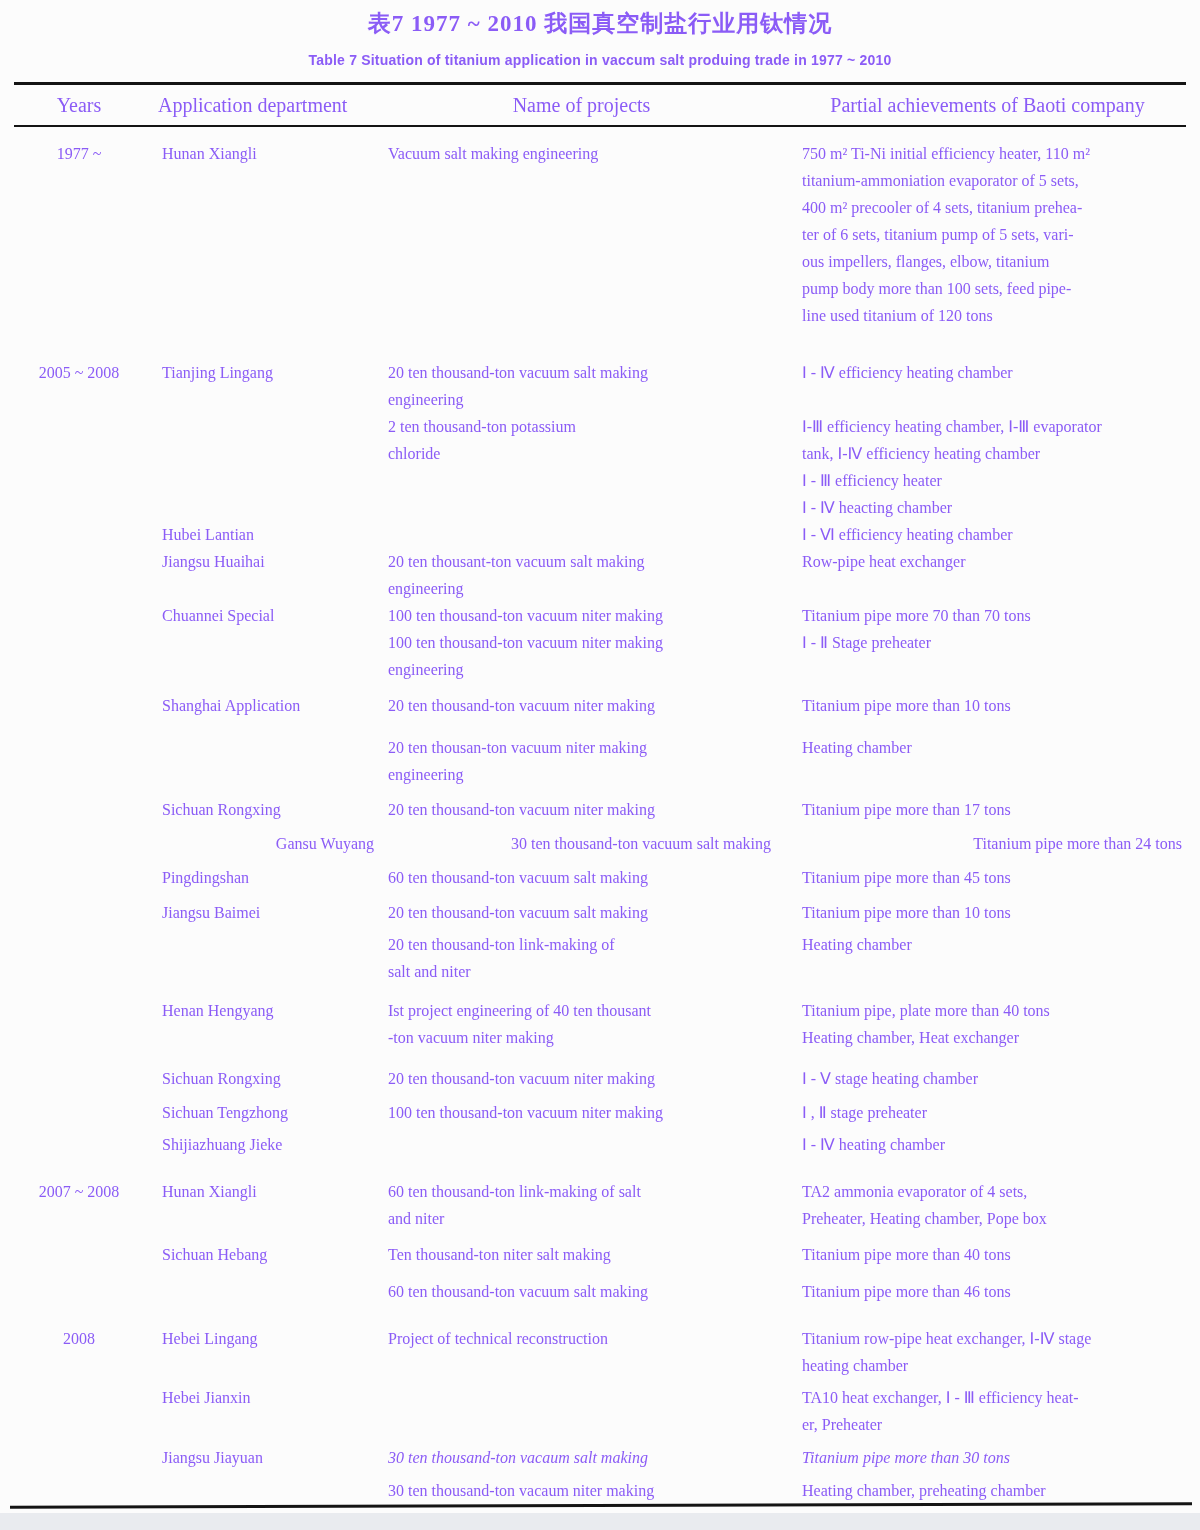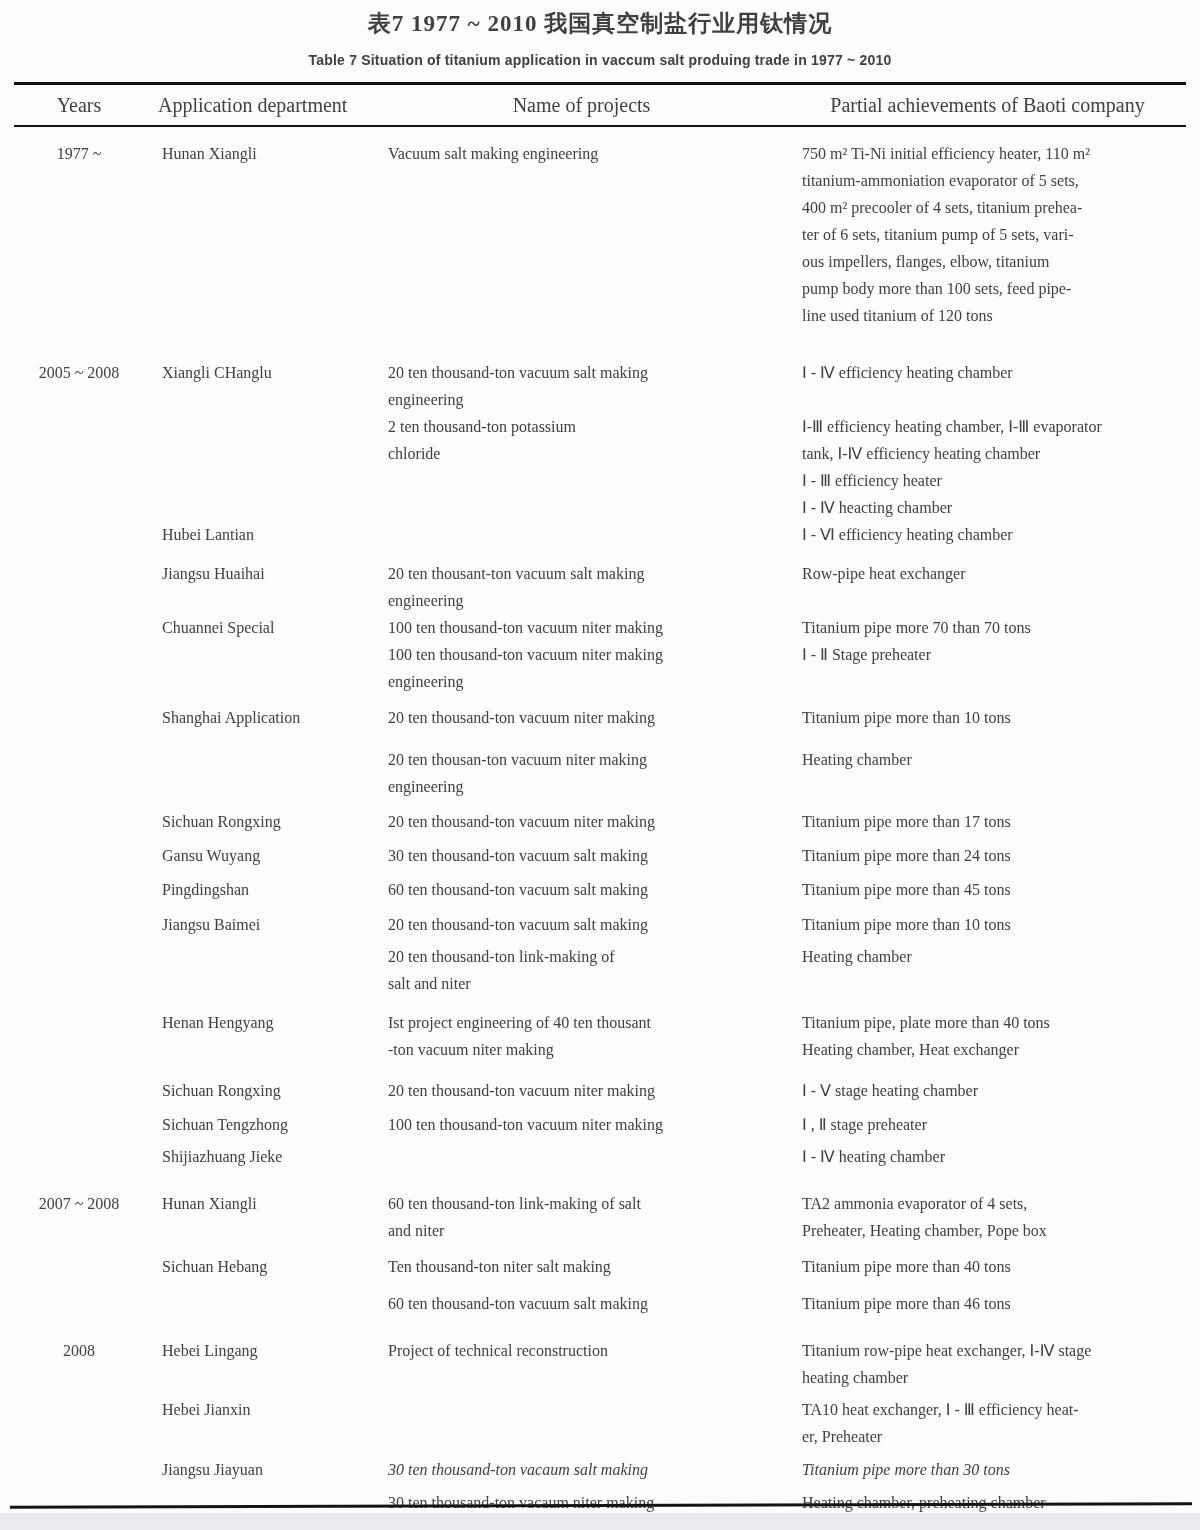--- a/index.html
+++ b/index.html
@@ -7,7 +7,7 @@
     position:relative;
     width:1200px;height:1530px;
     background:#fcfcfc;
-    color:#404040;
+    color:#8b5cf6;
     font-family:"Liberation Serif", serif;
     overflow:hidden;
   }

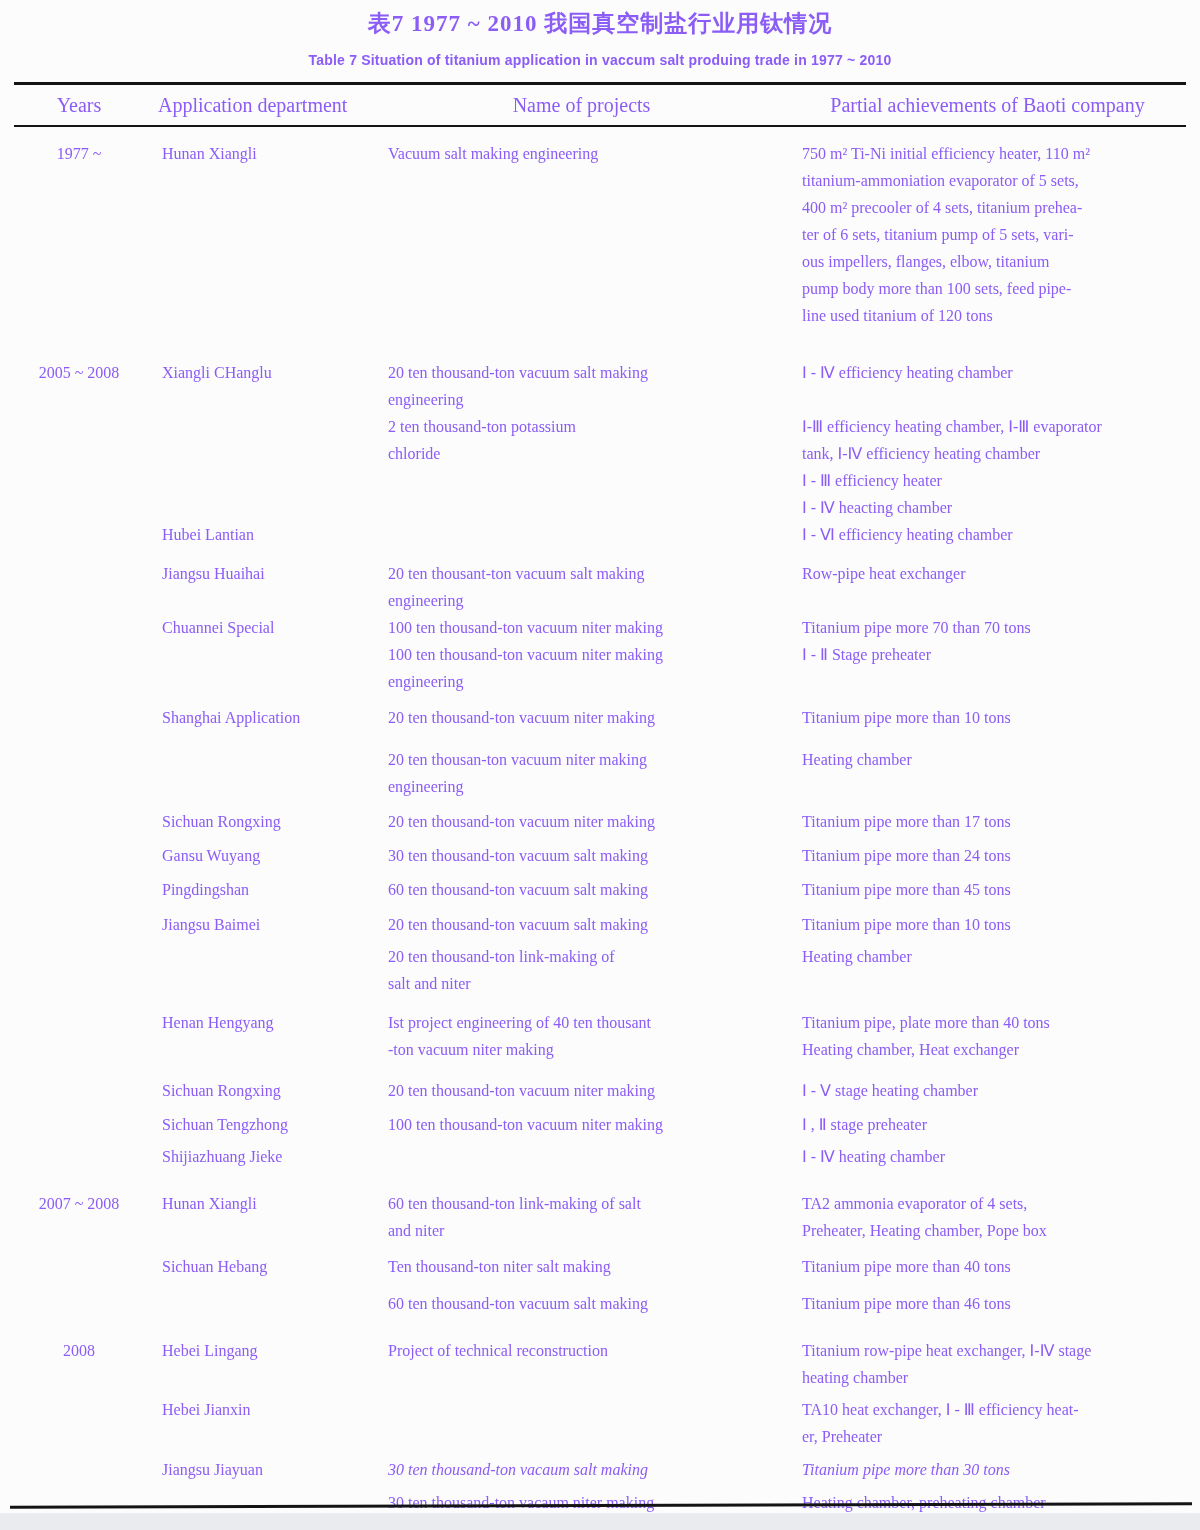--- a/index.html
+++ b/index.html
@@ -102,7 +102,7 @@
         </div>
         <div class="row" style="margin-bottom: 0px;">
           <div class="c years">2005 ~ 2008</div>
-          <div class="c dept">Xiangli CHanglu</div>
+          <div class="c dept">Tianjing Lingang</div>
           <div class="c proj">20 ten thousand-ton vacuum salt making
 engineering</div>
           <div class="c ach">Ⅰ - Ⅳ efficiency heating chamber</div>

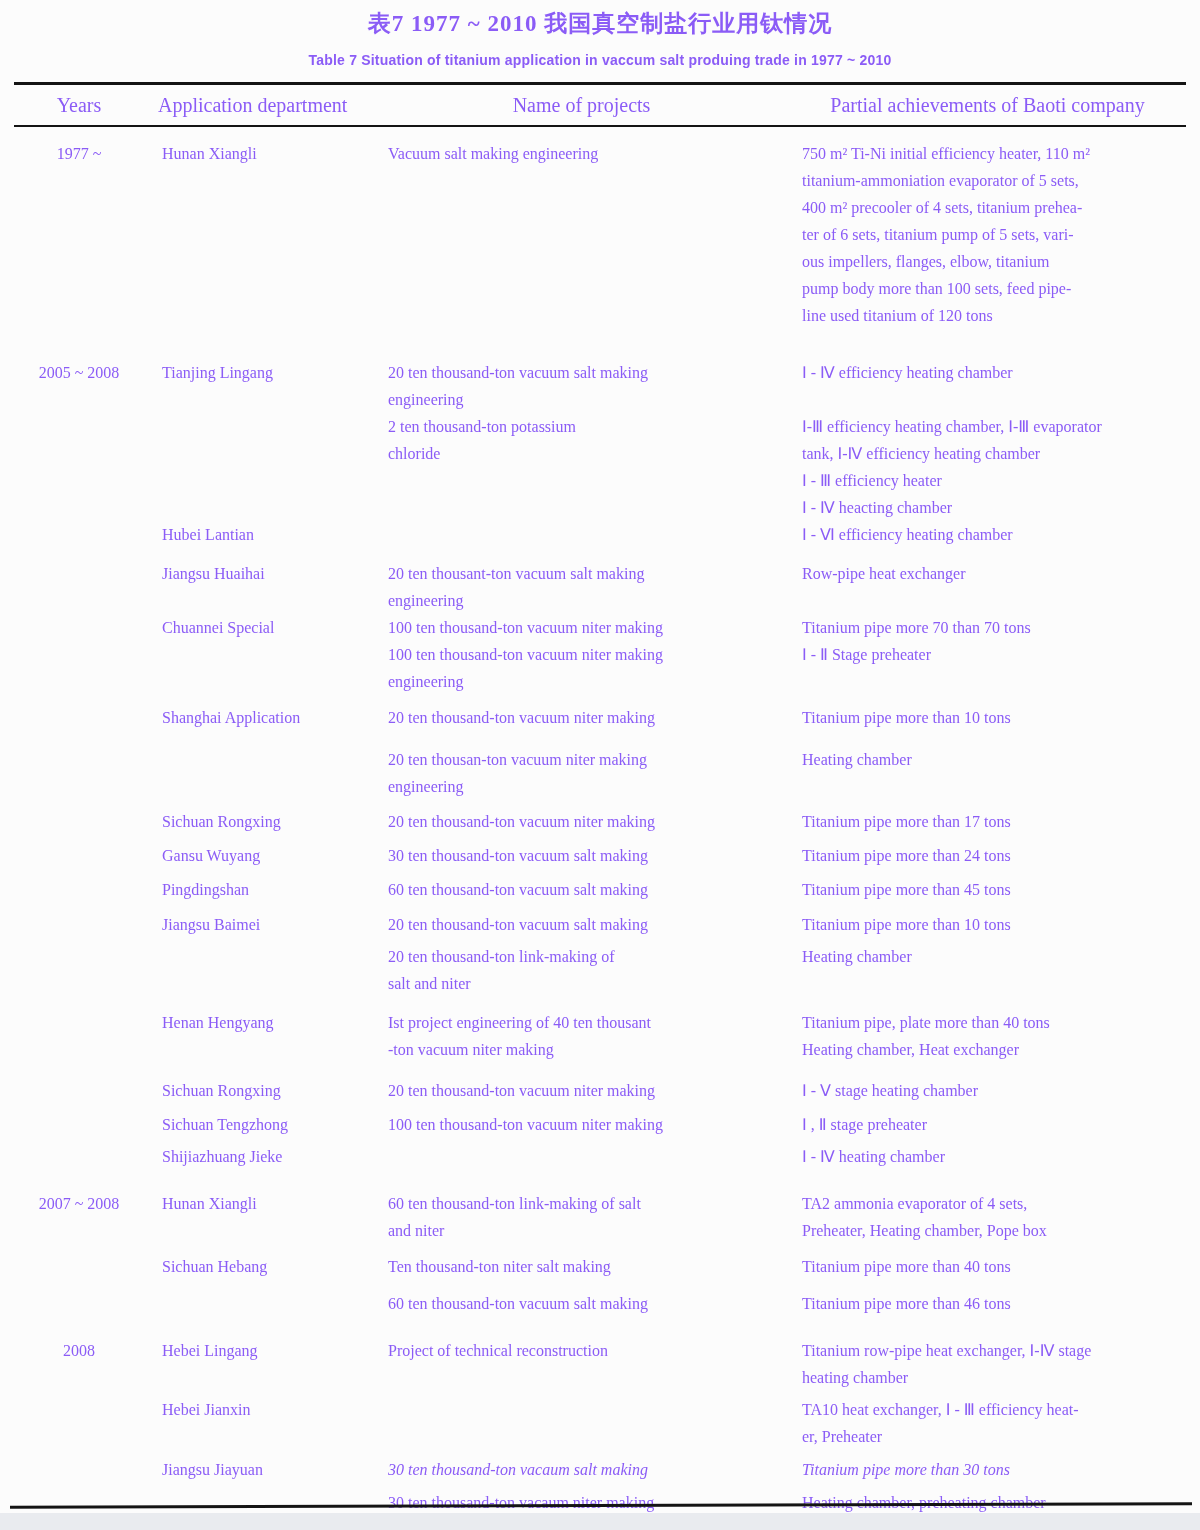--- a/index.html
+++ b/index.html
@@ -117,7 +117,7 @@
 Ⅰ - Ⅲ efficiency heater
 Ⅰ - Ⅳ heacting chamber</div>
         </div>
-        <div class="row" style="margin-bottom: 12px;">
+        <div class="row" style="margin-bottom: 0px;">
           <div class="c years"></div>
           <div class="c dept">Hubei Lantian</div>
           <div class="c proj"></div>

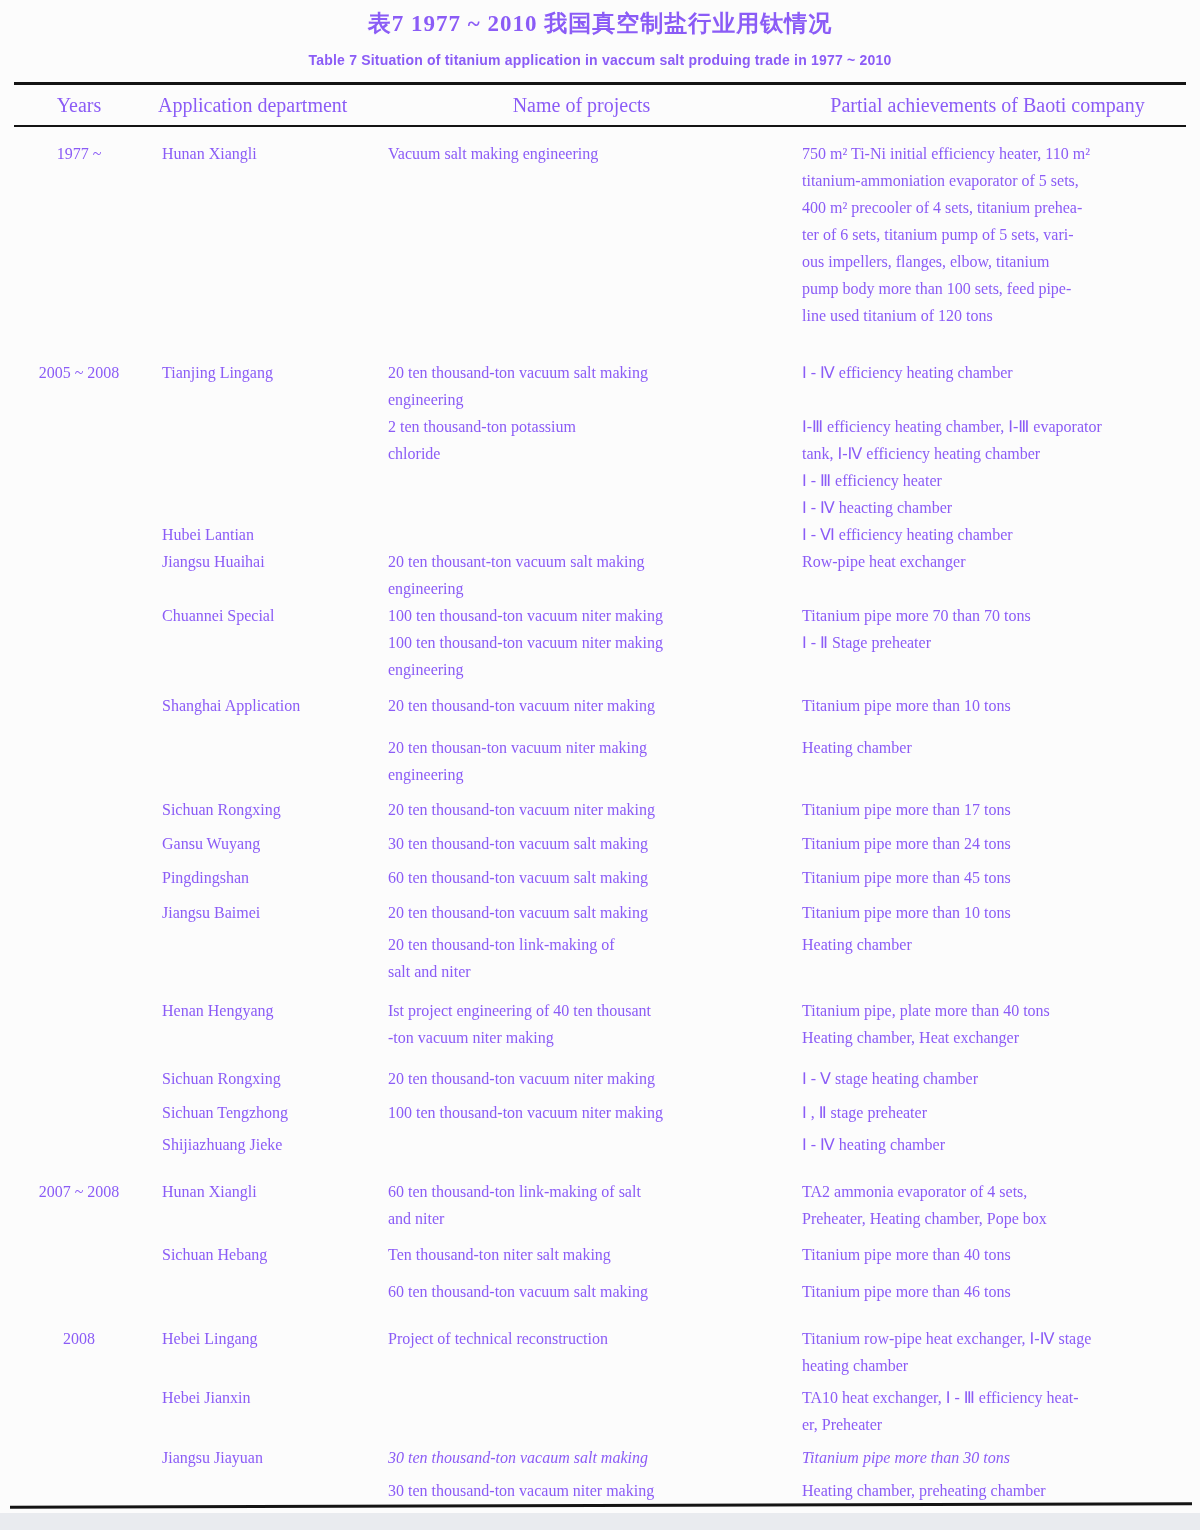--- a/index.html
+++ b/index.html
@@ -162,7 +162,7 @@
           <div class="c proj">20 ten thousand-ton vacuum niter making</div>
           <div class="c ach">Titanium pipe more than 17 tons</div>
         </div>
-        <div class="row" style="margin-bottom: 7px;">
+        <div class="row" style="margin-bottom: 7px; text-align: right;">
           <div class="c years"></div>
           <div class="c dept">Gansu Wuyang</div>
           <div class="c proj">30 ten thousand-ton vacuum salt making</div>

